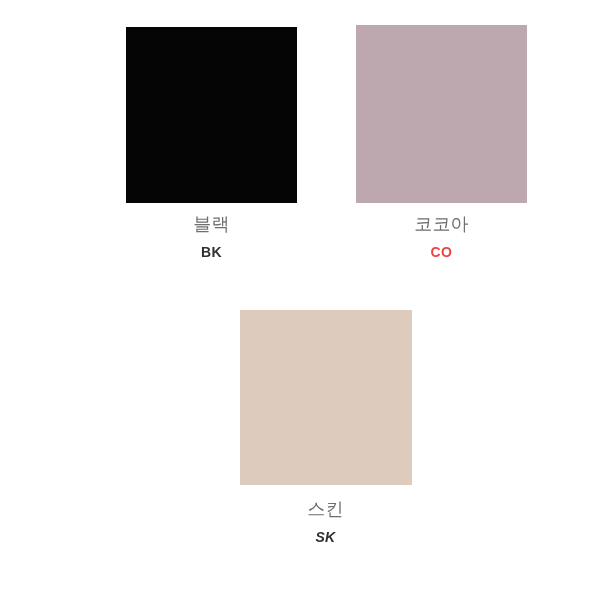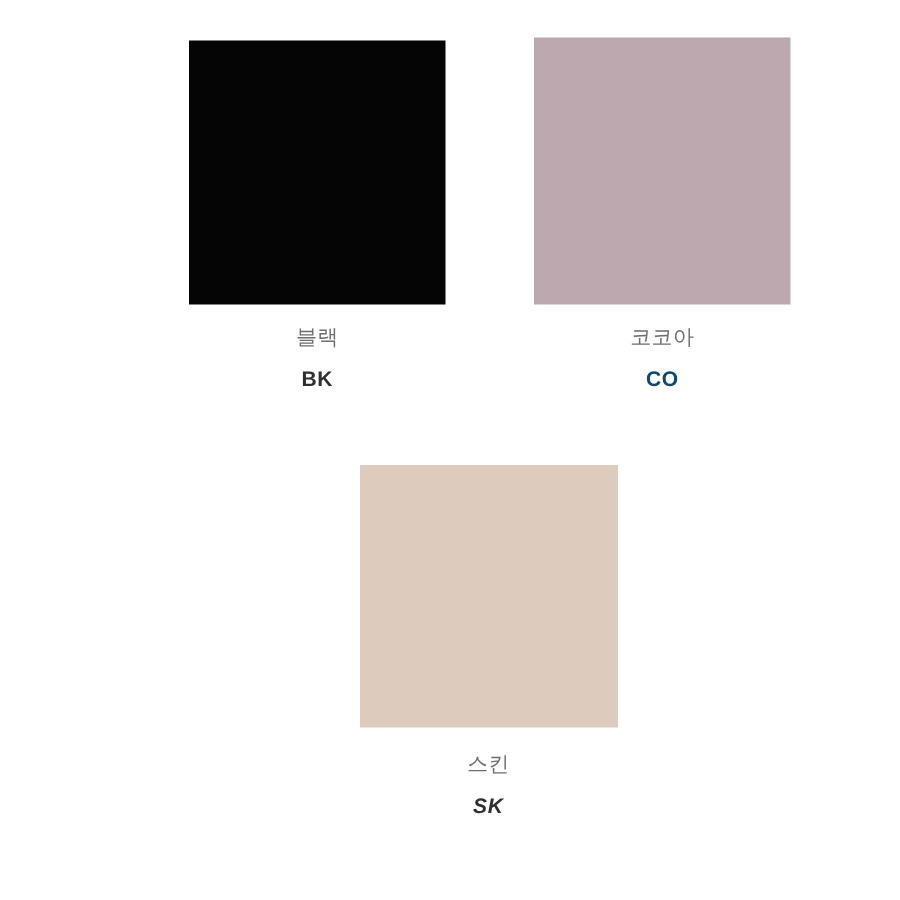--- a/index.html
+++ b/index.html
@@ -43,7 +43,7 @@
   }
 
   .swatch-name {
-    font-size: 14px;
+    font-size: 18px;
     line-height: 17px;
     color: #6e6e6e;
     letter-spacing: 0.2px;

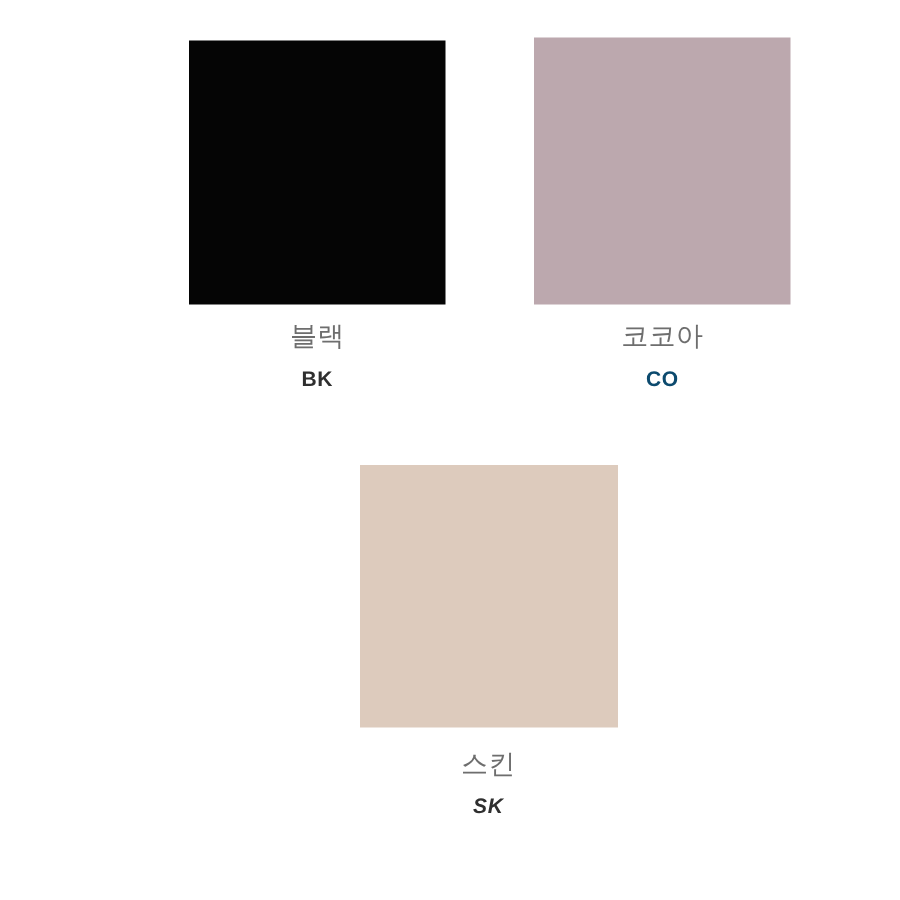--- a/index.html
+++ b/index.html
@@ -116,7 +116,7 @@
     <div class="swatch-chip" id="chip-co" style="background-color: rgb(188, 168, 174);"></div>
     <div class="swatch-labels">
       <div class="swatch-name" style="color: rgb(110, 110, 110);">코코아</div>
-      <div class="swatch-code" style="color: #0c4a6e;">CO</div>
+      <div class="swatch-code" style="color: #ef4444;">CO</div>
     </div>
   </div>
 

